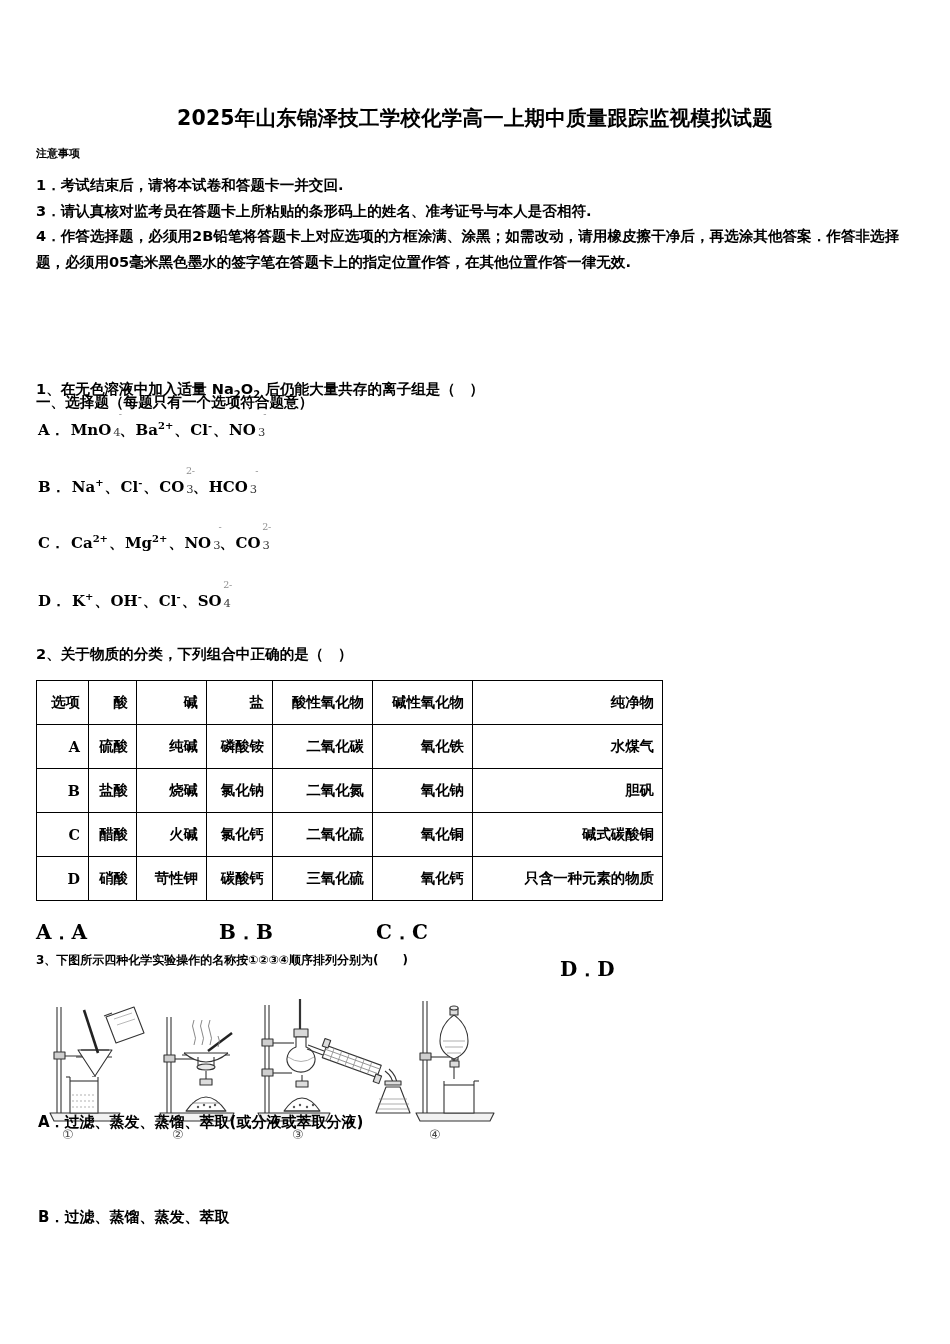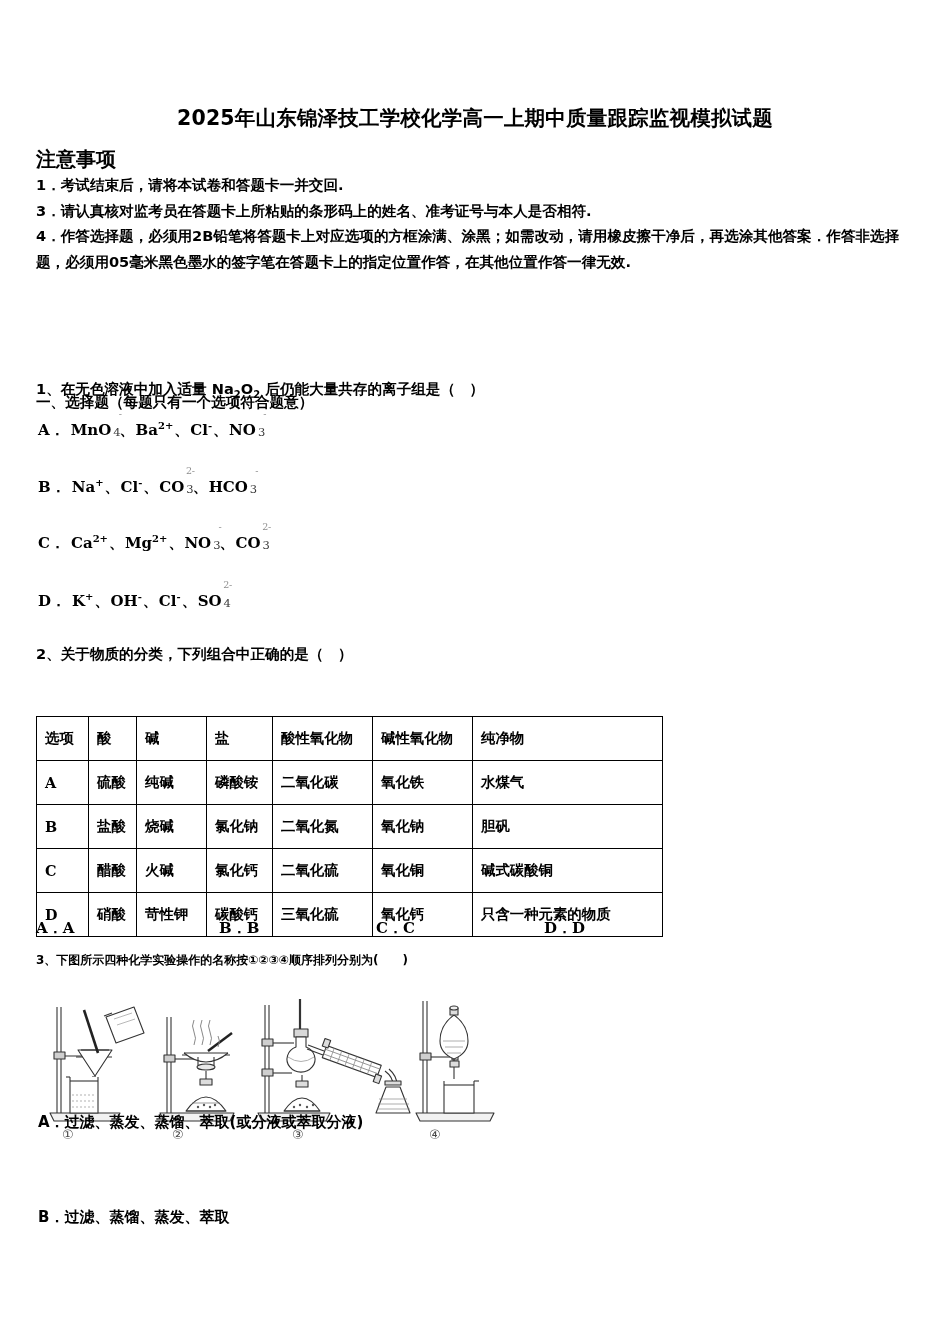--- a/index.html
+++ b/index.html
@@ -40,7 +40,7 @@
     position: absolute;
     left: 36px;
     top: 146px;
-    font-size: 20px;
+    font-size: 11px;
     font-weight: bold;
   }
 

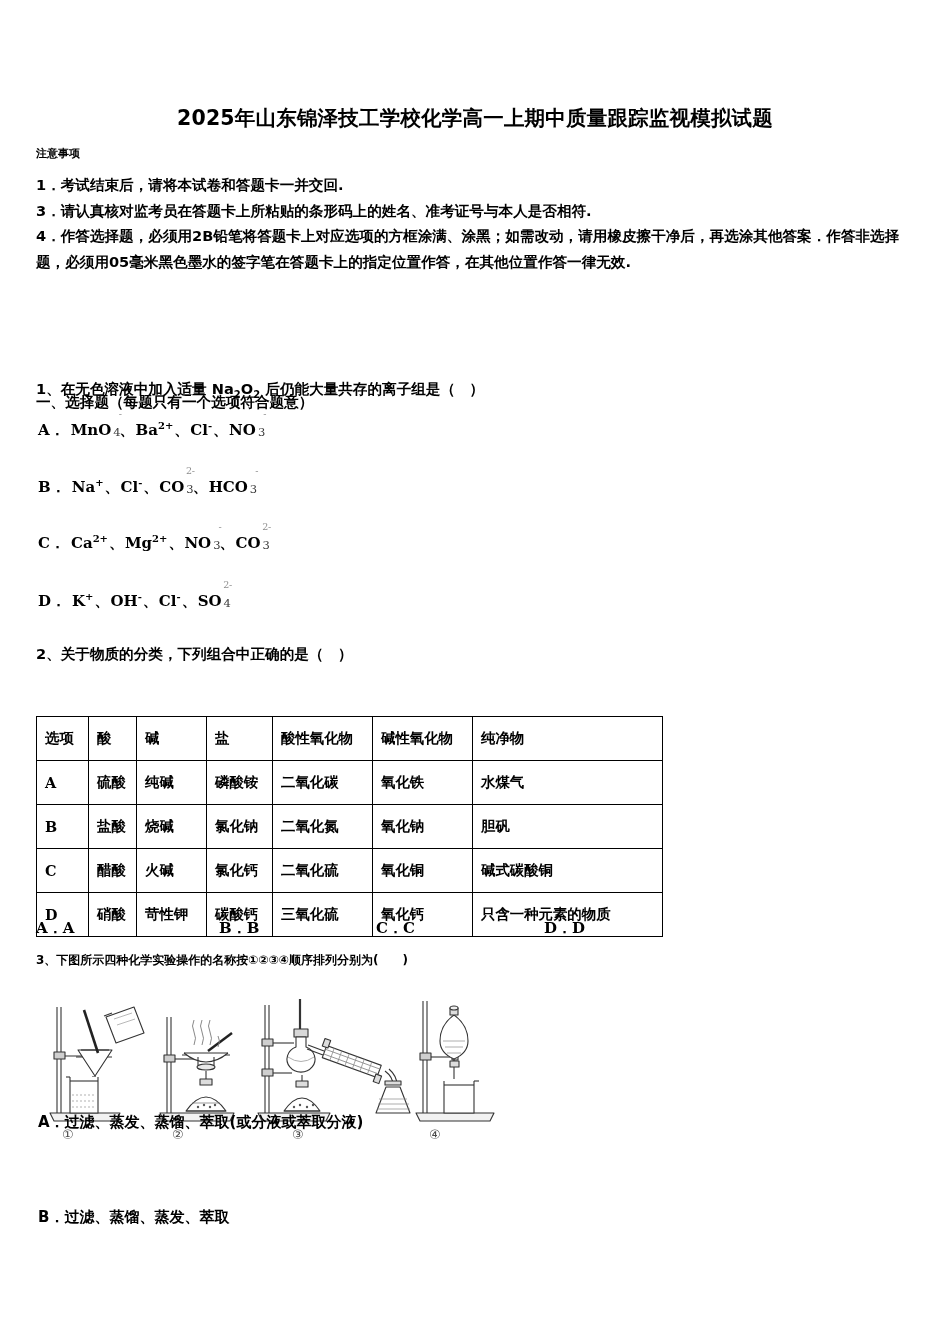--- a/index.html
+++ b/index.html
@@ -123,10 +123,11 @@
   table.cls-table {
     position: absolute;
     left: 36px;
-    top: 716px;
+    top: 680px;
     border-collapse: collapse;
     width: 626px;
     table-layout: fixed;
+    text-align: right;
   }
   table.cls-table td {
     border: 1px solid #000000;

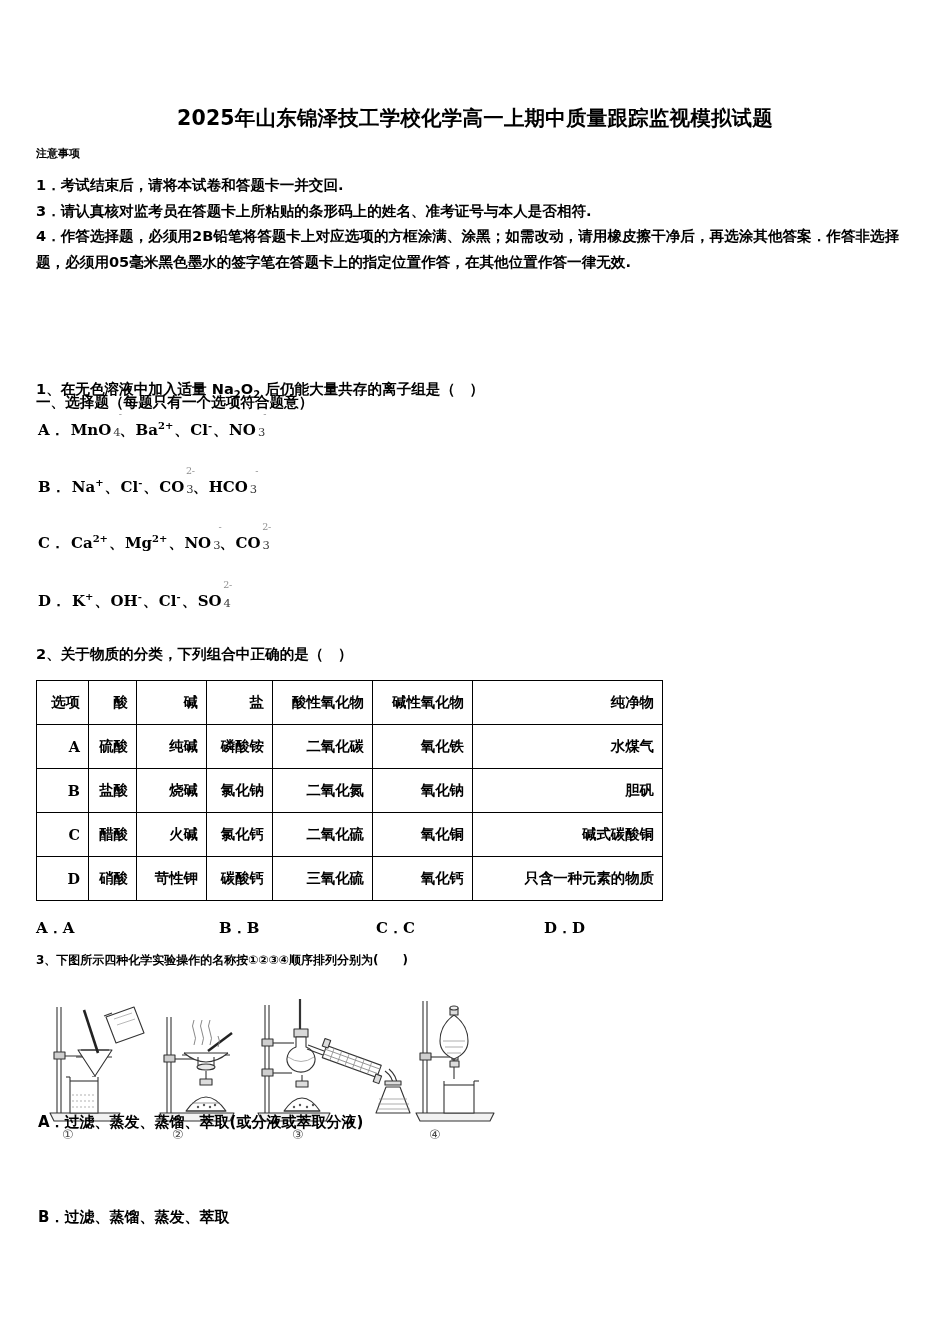--- a/index.html
+++ b/index.html
@@ -155,7 +155,7 @@
     top: 919px;
     width: 626px;
     height: 22px;
-    font-size: 15px;
+    font-size: 20px;
     font-weight: bold;
     font-family: "DejaVu Serif", "Liberation Serif", serif;
   }

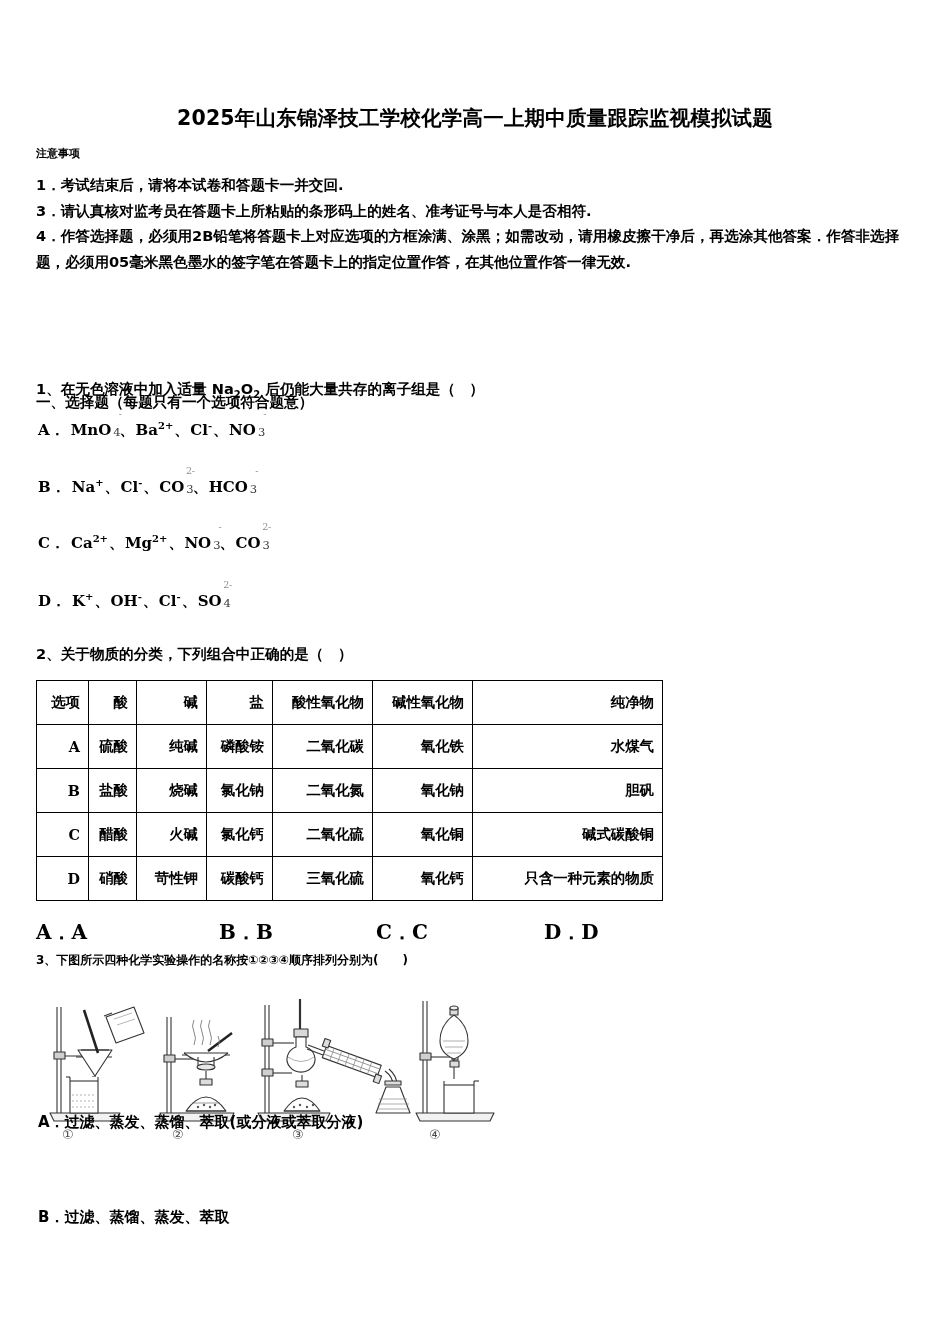--- a/index.html
+++ b/index.html
@@ -163,7 +163,7 @@
   .q2a-0 { left: 0px; }
   .q2a-1 { left: 183px; text-align: right; }
   .q2a-2 { left: 340px; }
-  .q2a-3 { left: 508px; }
+  .q2a-3 { left: 524px; margin-top: 37px; }
 
   .q3-stem {
     position: absolute;

